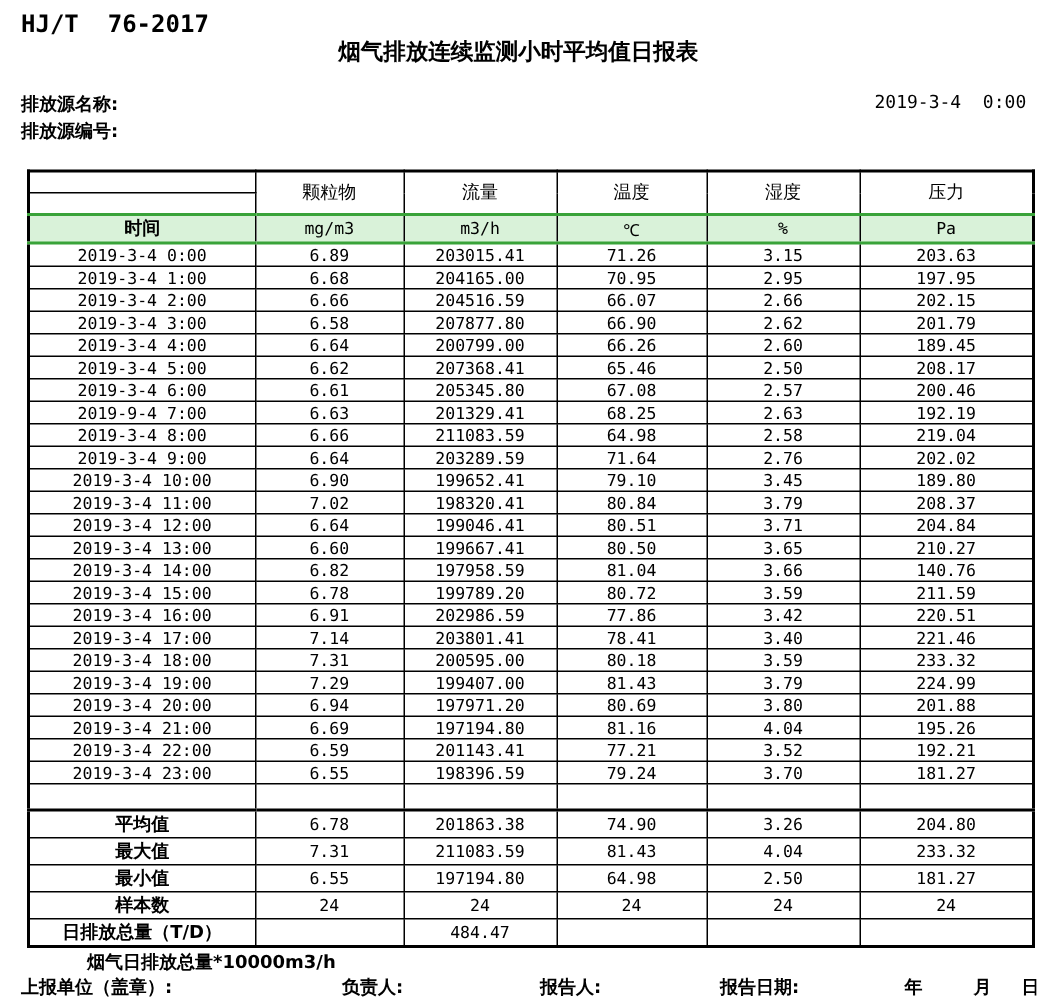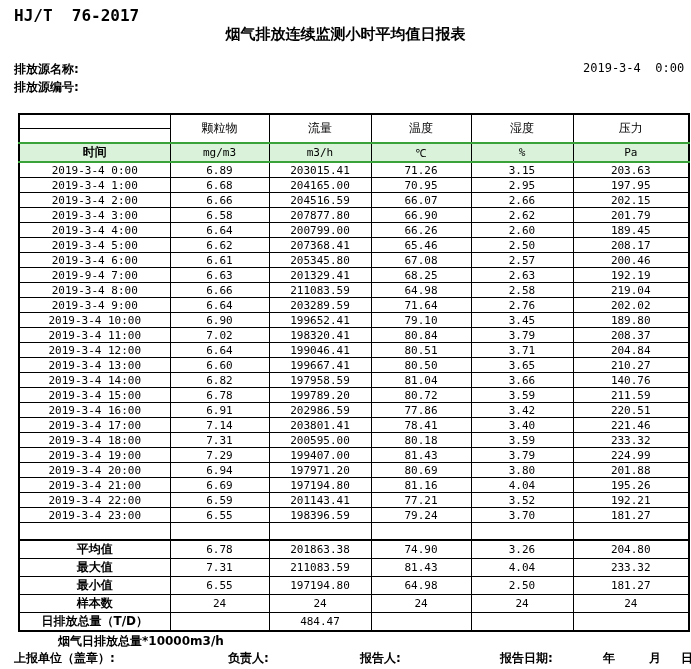--- a/index.html
+++ b/index.html
@@ -41,7 +41,7 @@
   .f2.unit{left:14px;}
   .f2.resp{left:228px;text-align:center;}
   .f2.reporter{left:360px;}
-  .f2.rdate{left:500px;text-align:right;}
+  .f2.rdate{left:480px;text-align:right;}
   .f2.year{left:603px;}
   .f2.month{left:649px;}
   .f2.day{left:681px;}

